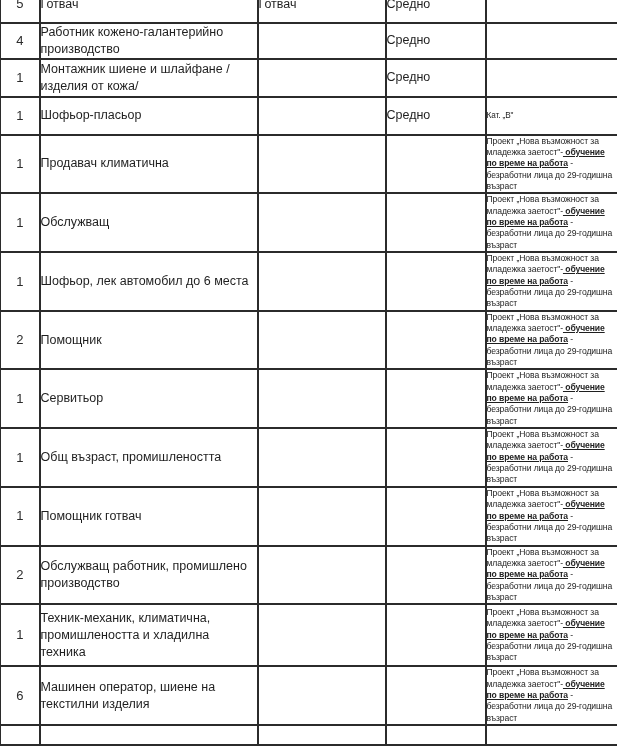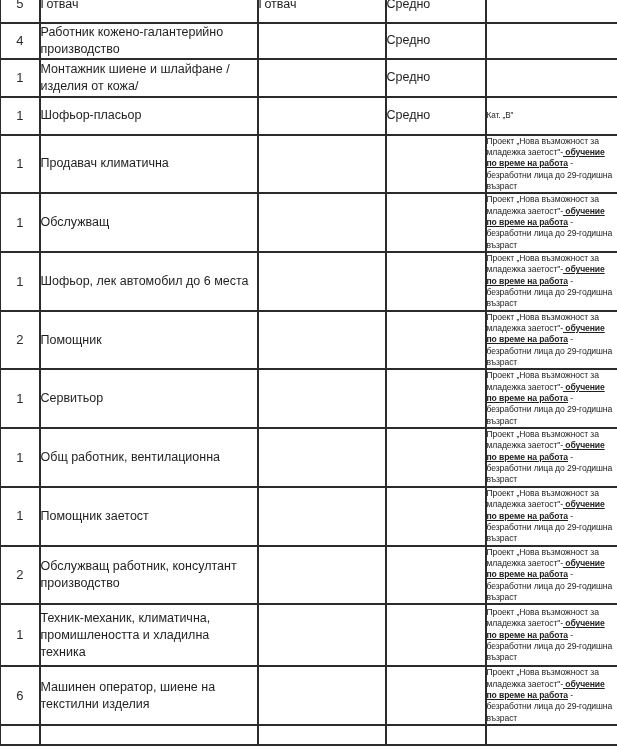--- a/index.html
+++ b/index.html
@@ -181,7 +181,7 @@
           </tr>
           <tr style="height: 56px;">
             <td class="cell-count">1</td>
-            <td class="cell-position">Общ работник, вентилационна</td>
+            <td class="cell-position">Общ възраст, промишлеността</td>
             <td class="cell-specialty"></td>
             <td class="cell-education"></td>
             <td class="cell-note"><span><span>Проект „Нова възможност</span><span> за младежка  заетост"-</span><span class="note-bold"> обучение по време на работа</span><span> - безработни лица до 29-годишна възраст</span></span></td>

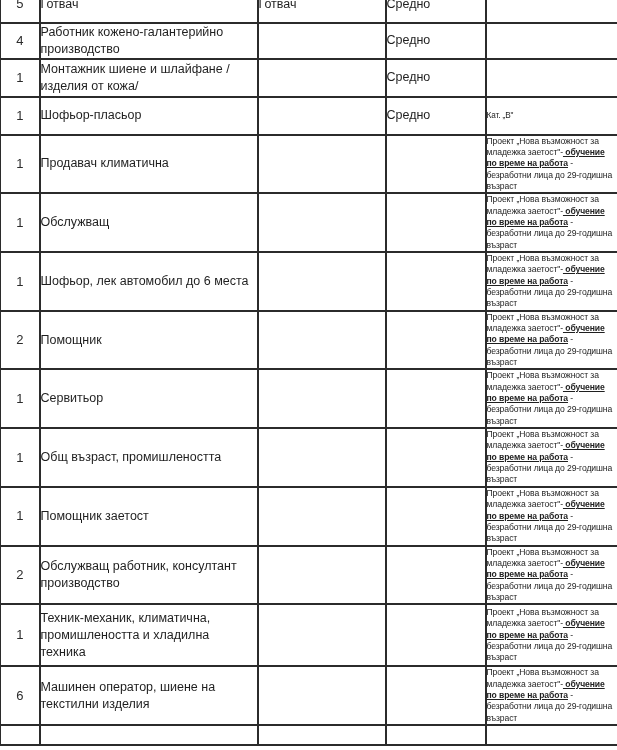--- a/index.html
+++ b/index.html
@@ -188,7 +188,7 @@
           </tr>
           <tr style="height: 56px;">
             <td class="cell-count">1</td>
-            <td class="cell-position">Помощник заетост</td>
+            <td class="cell-position">Помощник готвач</td>
             <td class="cell-specialty"></td>
             <td class="cell-education"></td>
             <td class="cell-note"><span><span>Проект „Нова възможност</span><span> за младежка  заетост"-</span><span class="note-bold"> обучение по време на работа</span><span> - безработни лица до 29-годишна възраст</span></span></td>

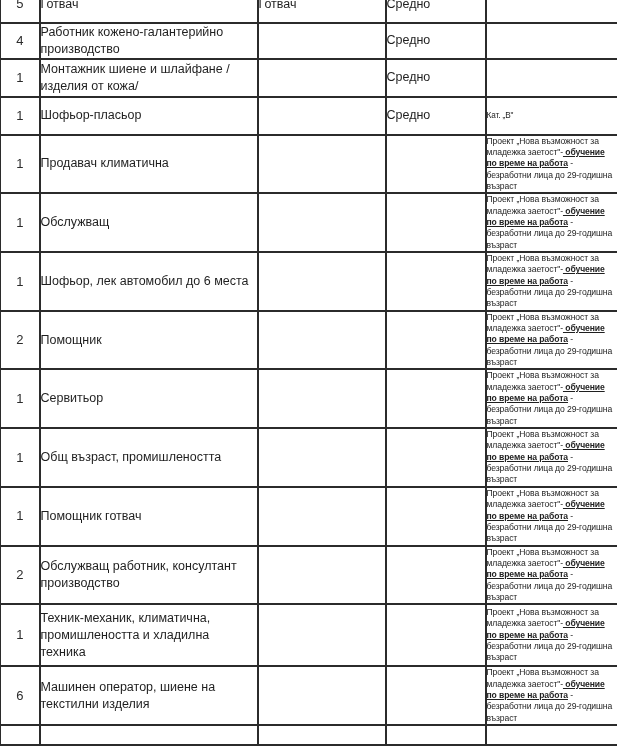--- a/index.html
+++ b/index.html
@@ -195,7 +195,7 @@
           </tr>
           <tr style="height: 56px;">
             <td class="cell-count">2</td>
-            <td class="cell-position">Обслужващ работник, консултант производство</td>
+            <td class="cell-position">Обслужващ работник, промишлено производство</td>
             <td class="cell-specialty"></td>
             <td class="cell-education"></td>
             <td class="cell-note"><span><span>Проект „Нова възможност</span><span> за младежка  заетост"-</span><span class="note-bold"> обучение по време на работа</span><span> - безработни лица до 29-годишна възраст</span></span></td>

